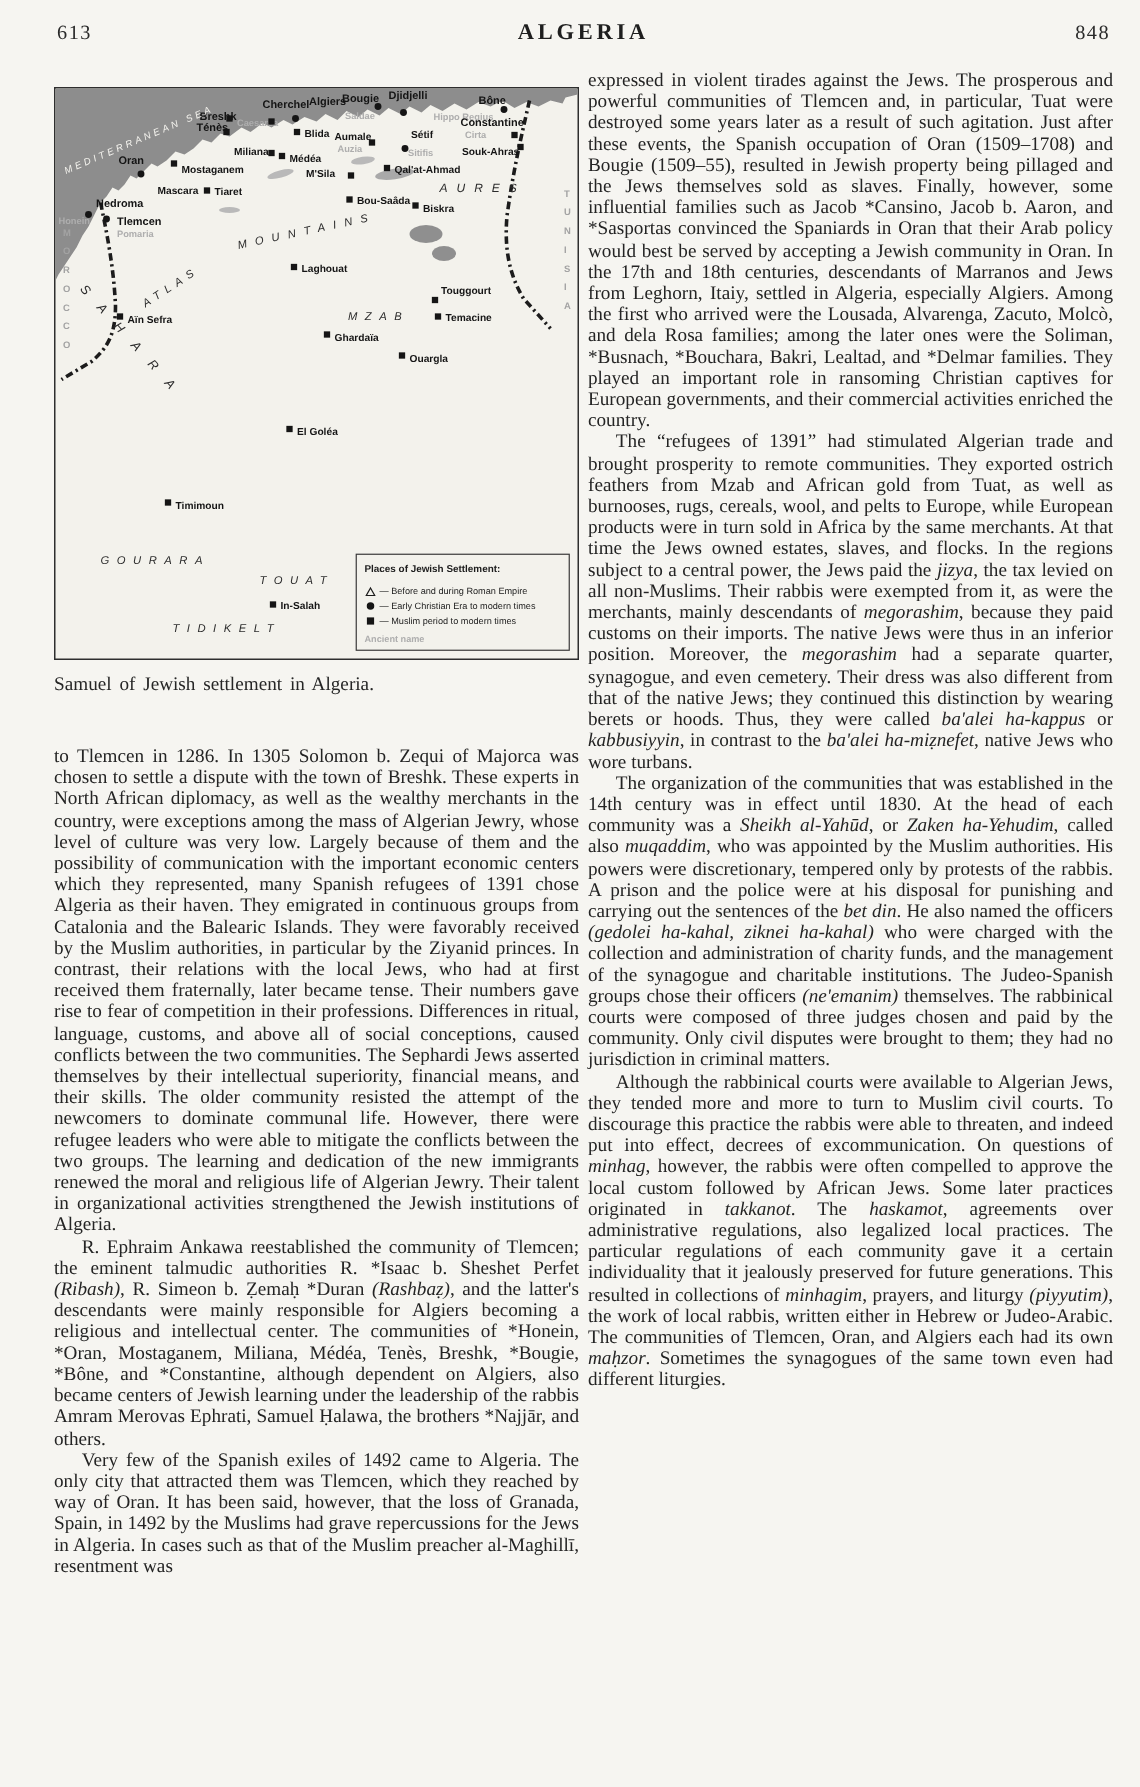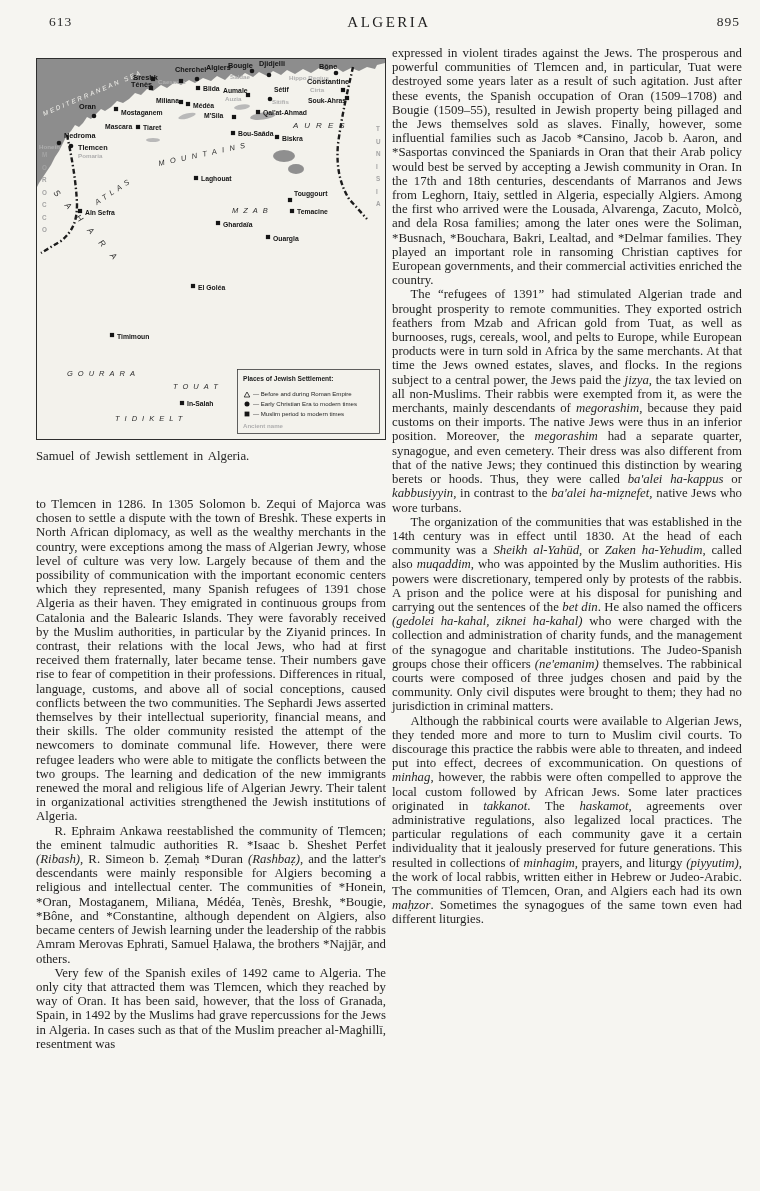--- a/index.html
+++ b/index.html
@@ -7,7 +7,7 @@
         font-family:"Liberation Serif","DejaVu Serif",serif;color:#232323;}
   .header{position:absolute;top:14px;left:38px;right:20px;height:20px;}
   .pnum{position:absolute;top:0;font-size:13.5px;letter-spacing:1px;color:#2a2a2a;}
-  .pnum.left{left:0;margin-left:11px;}
+  .pnum.left{left:0;}
   .pnum.right{right:0;}
   .ptitle{position:absolute;left:0;right:0;text-align:center;font-size:15px;font-weight:400;
           letter-spacing:2.5px;color:#1e1e1e;}

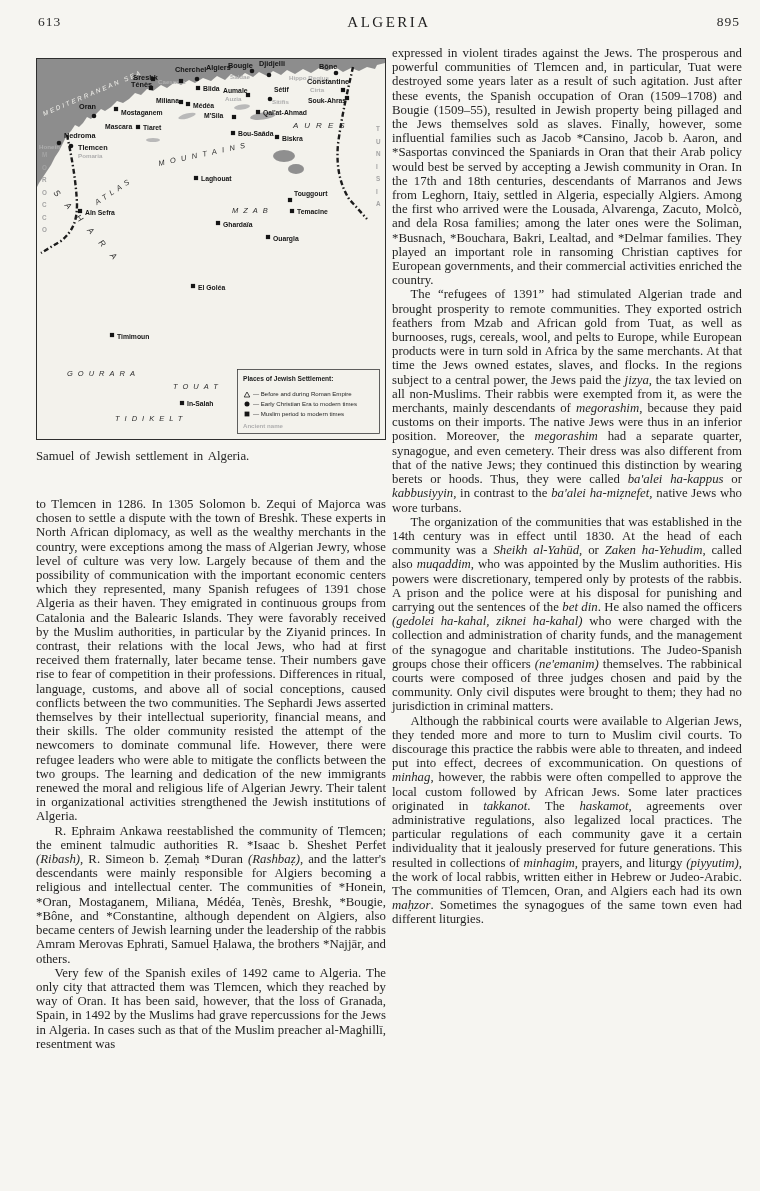--- a/index.html
+++ b/index.html
@@ -9,7 +9,7 @@
   .pnum{position:absolute;top:0;font-size:13.5px;letter-spacing:1px;color:#2a2a2a;}
   .pnum.left{left:0;}
   .pnum.right{right:0;}
-  .ptitle{position:absolute;left:0;right:0;text-align:center;font-size:15px;font-weight:400;
+  .ptitle{position:absolute;left:0;right:0;text-align:center;font-size:15px;font-weight:700;
           letter-spacing:2.5px;color:#1e1e1e;}
   .col{position:absolute;width:350px;}
   .col.leftcol{left:36px;top:58px;}

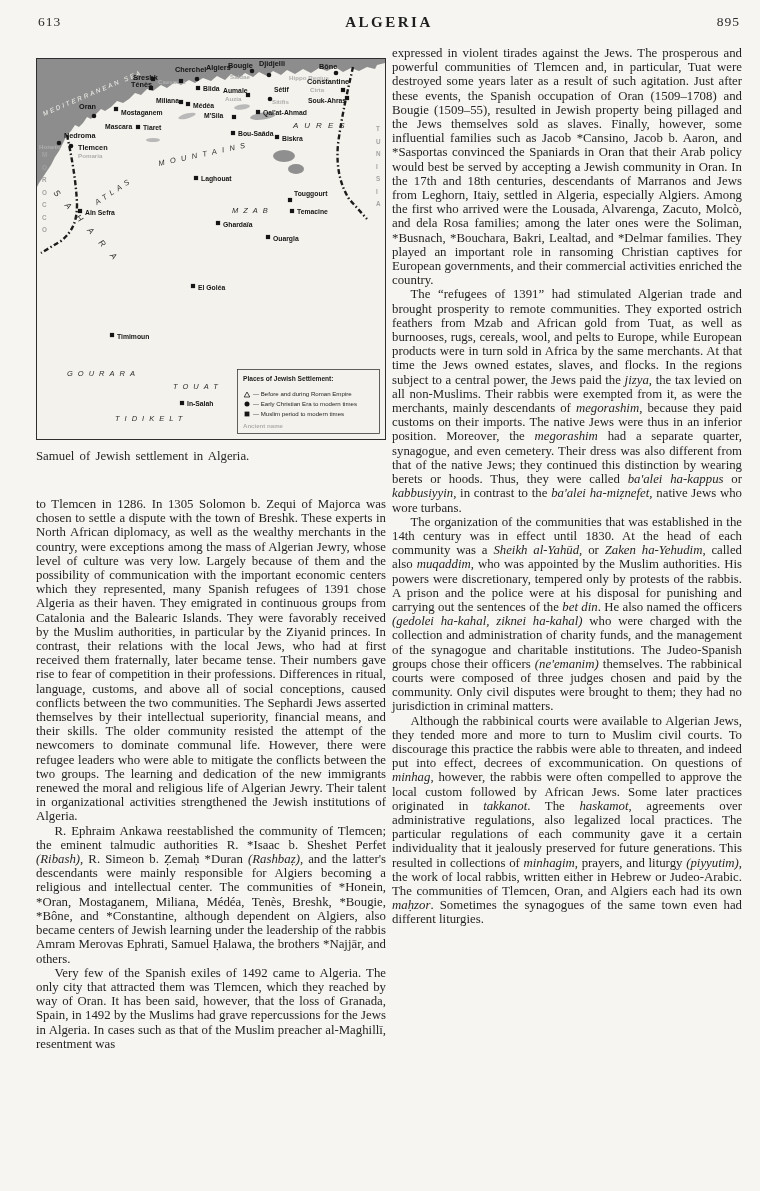--- a/index.html
+++ b/index.html
@@ -30,7 +30,7 @@
   <div class="header">
     <span class="pnum left">613</span>
     <span class="ptitle">ALGERIA</span>
-    <span class="pnum right">895</span>
+    <span class="pnum right">848</span>
   </div>
 
   <div class="col leftcol">

